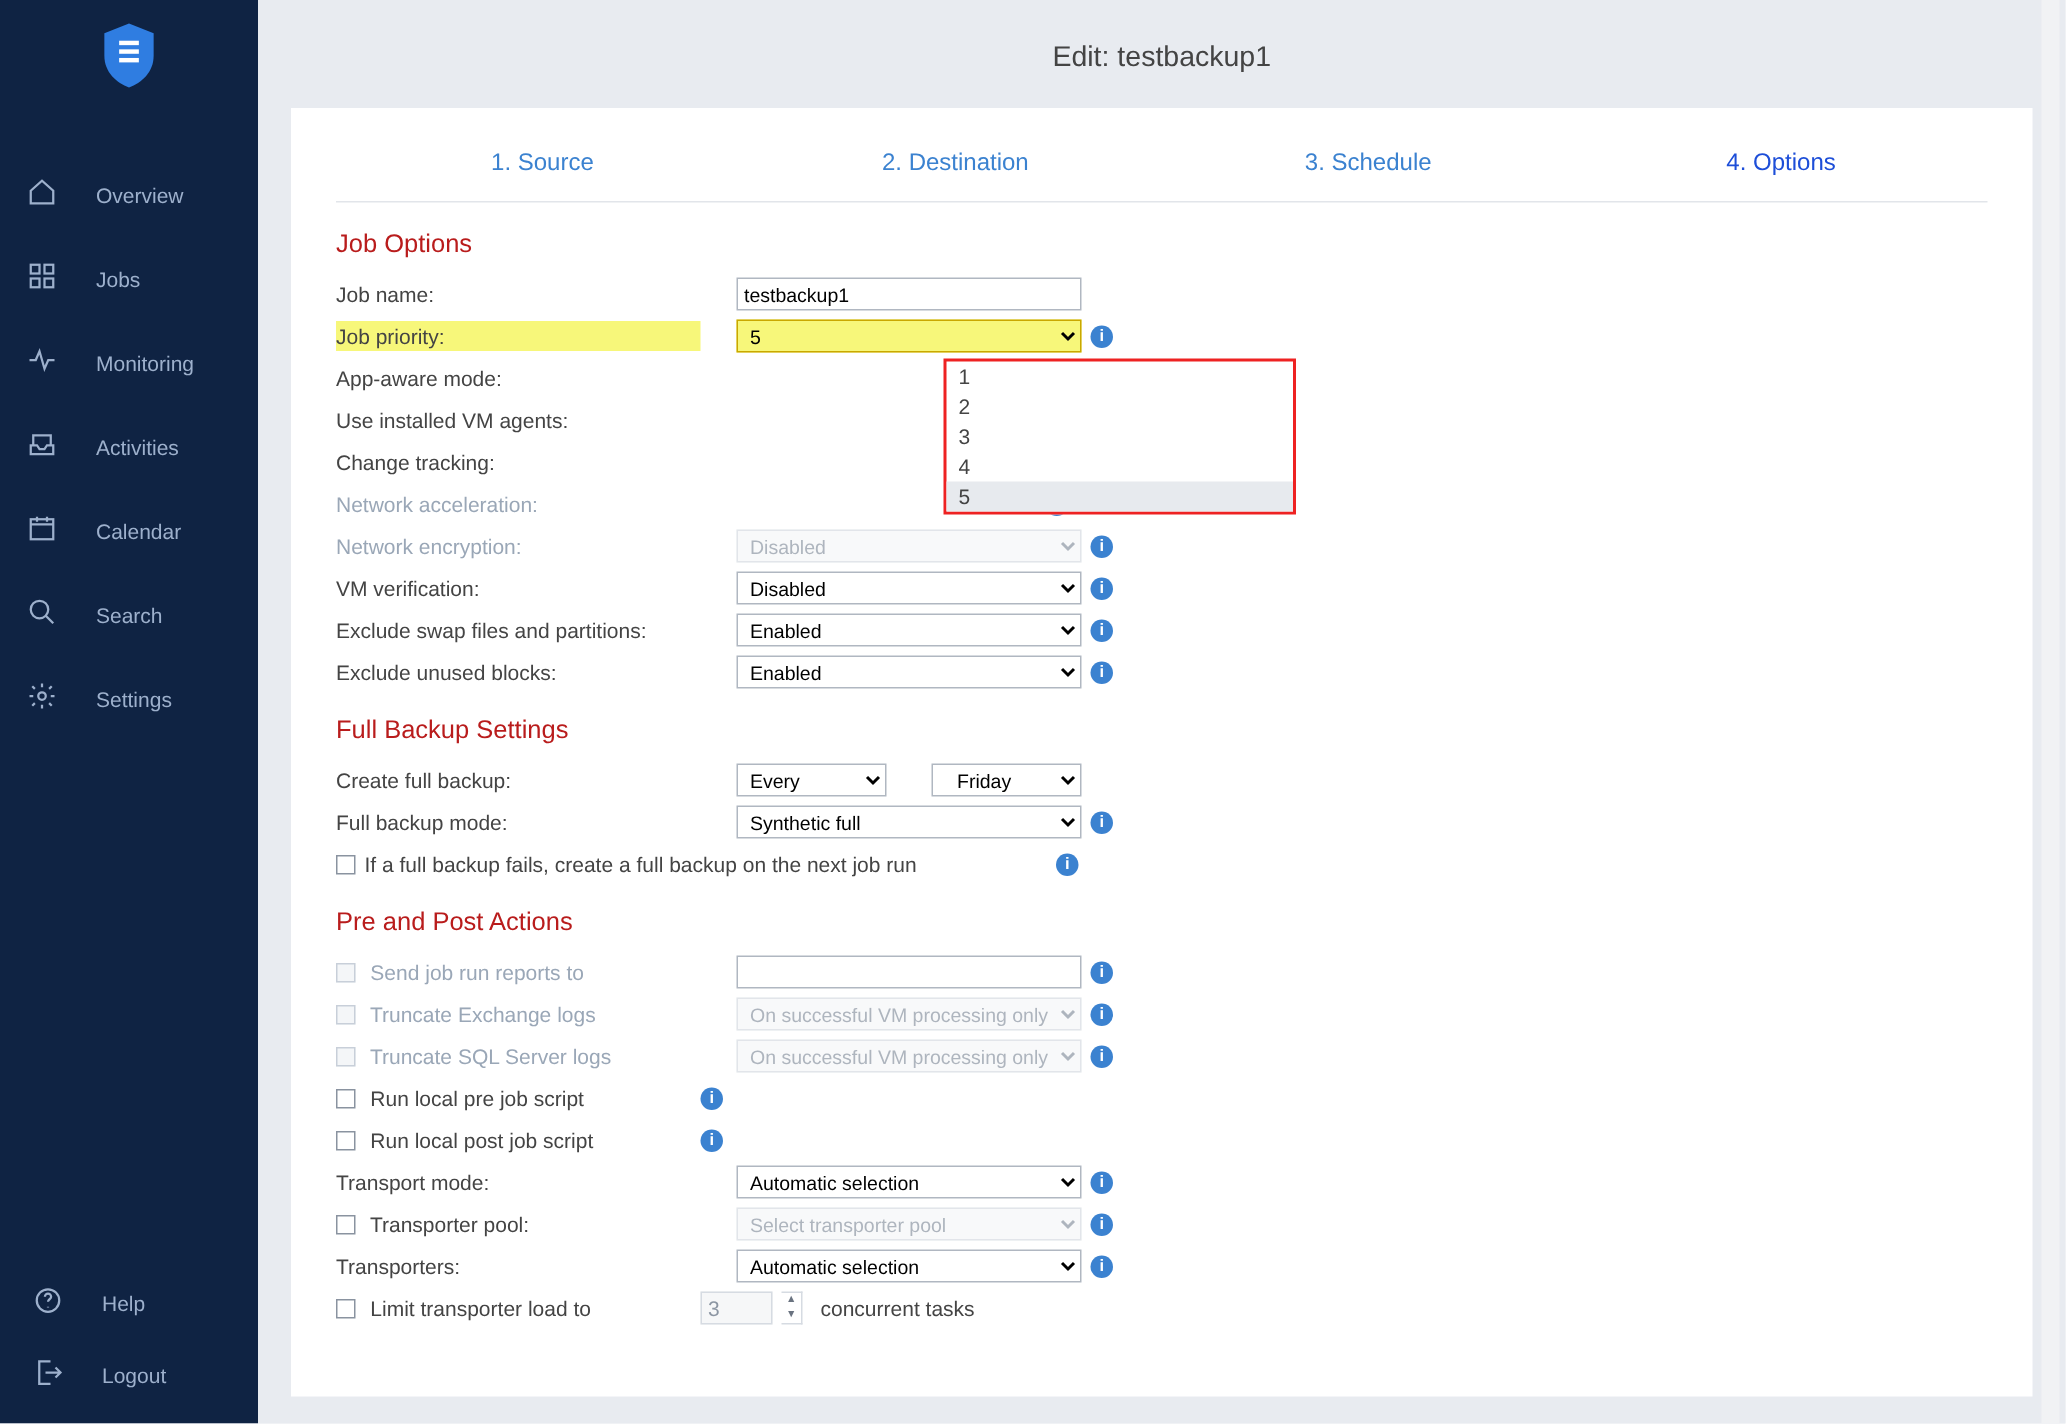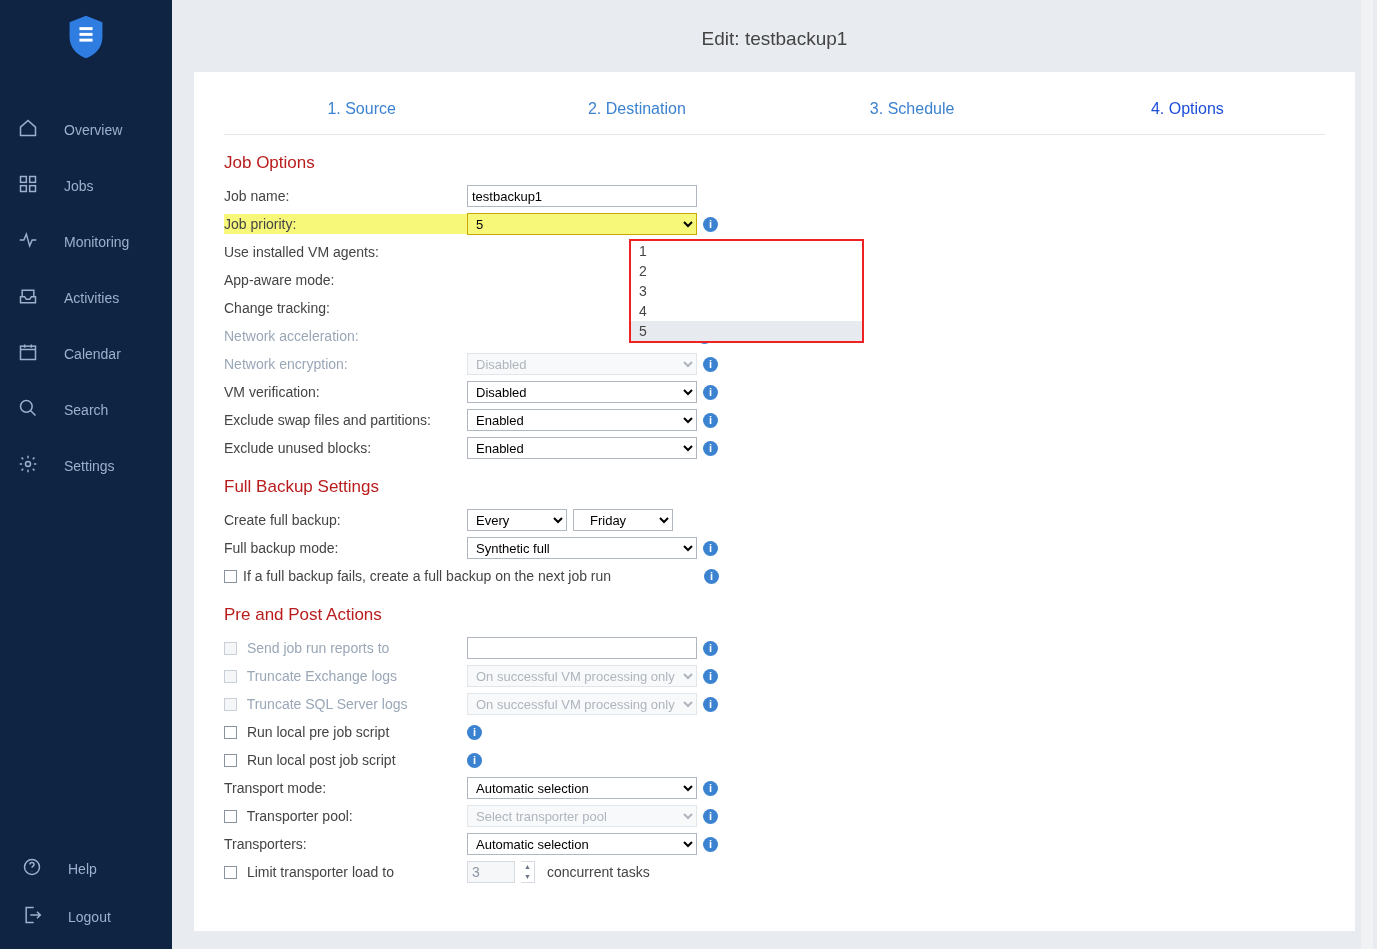--- a/index.html
+++ b/index.html
@@ -35,7 +35,7 @@
   .form-label.hilite { background:#f7f77a; }
 
   .ctrl-cell { display:flex; align-items:center; gap:6px; }
-  input[type=text], select { border:1px solid #b0b7c1; padding:2px 4px; height:22px; font-family:inherit; font-size:13px; background:#fff; }
+  input[type=text], select { border:1px solid #b0b7c1; padding:2px 4px; height:22px; font-family:inherit; font-size:13px; background:#fff;margin-left:24px; }
   input[type=text] { width:230px; }
   select { width:230px; appearance:auto; }
   select.small { width:100px; }

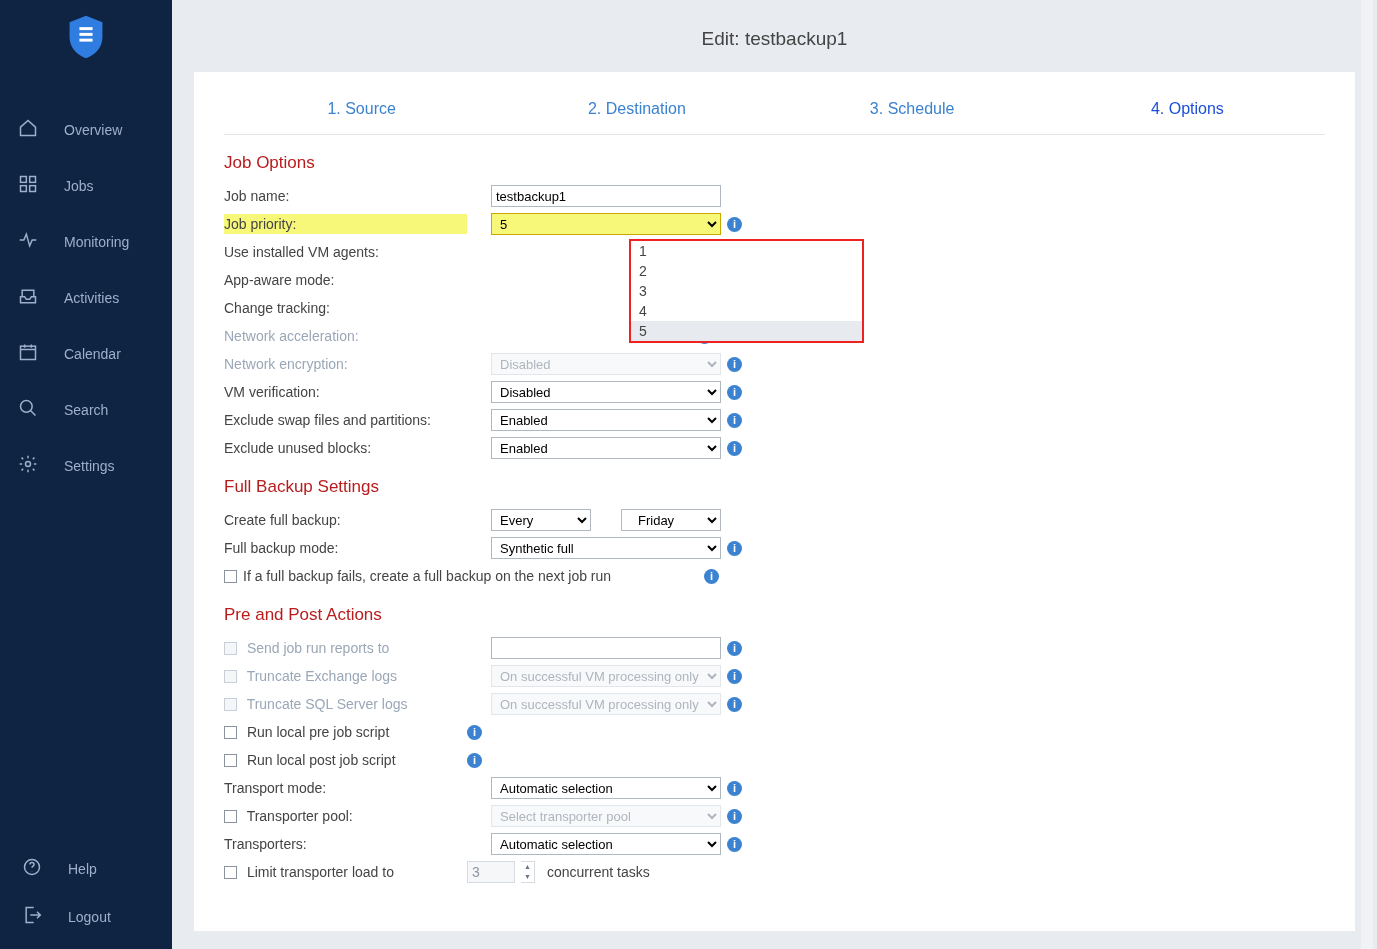--- a/index.html
+++ b/index.html
@@ -193,20 +193,20 @@
     </div>
 
     <div class="form-row">
+      <div class="form-label">App-aware mode:</div>
+      <div class="ctrl-cell" style="width:230px;"></div>
+      <div class="ctrl-cell">
+        <span class="info-icon">i</span>
+        <span class="link" style="margin-left:10px;">settings</span>
+      </div>
+    </div>
+
+    <div class="form-row">
       <div class="form-label">Use installed VM agents:</div>
       <div class="ctrl-cell" style="width:230px;"></div>
       <div class="ctrl-cell">
           <span class="info-icon">i</span>
         </div>
-    </div>
-
-    <div class="form-row">
-      <div class="form-label">App-aware mode:</div>
-      <div class="ctrl-cell" style="width:230px;"></div>
-      <div class="ctrl-cell">
-        <span class="info-icon">i</span>
-        <span class="link" style="margin-left:10px;">settings</span>
-      </div>
     </div>
 
     <div class="form-row">

